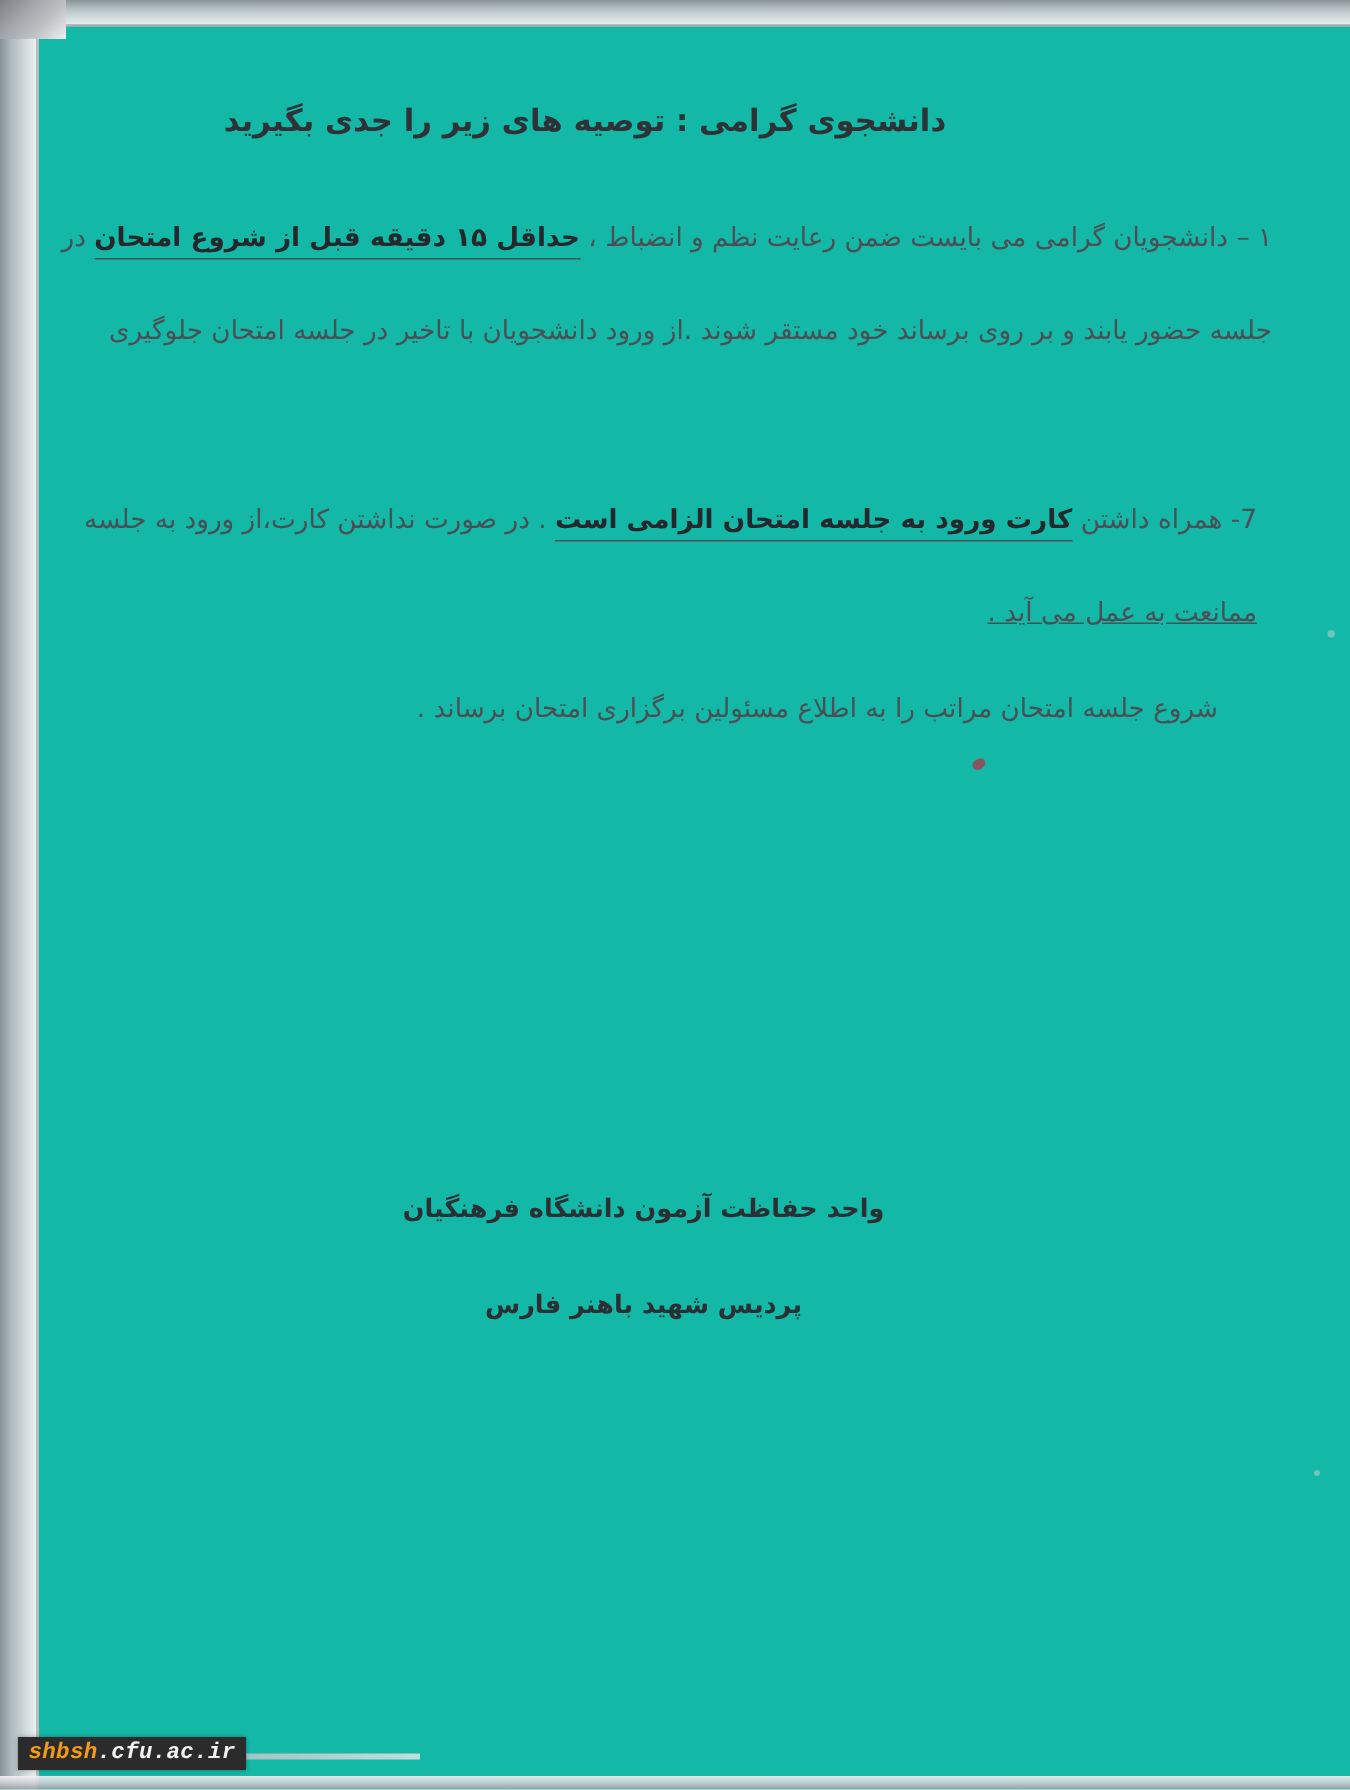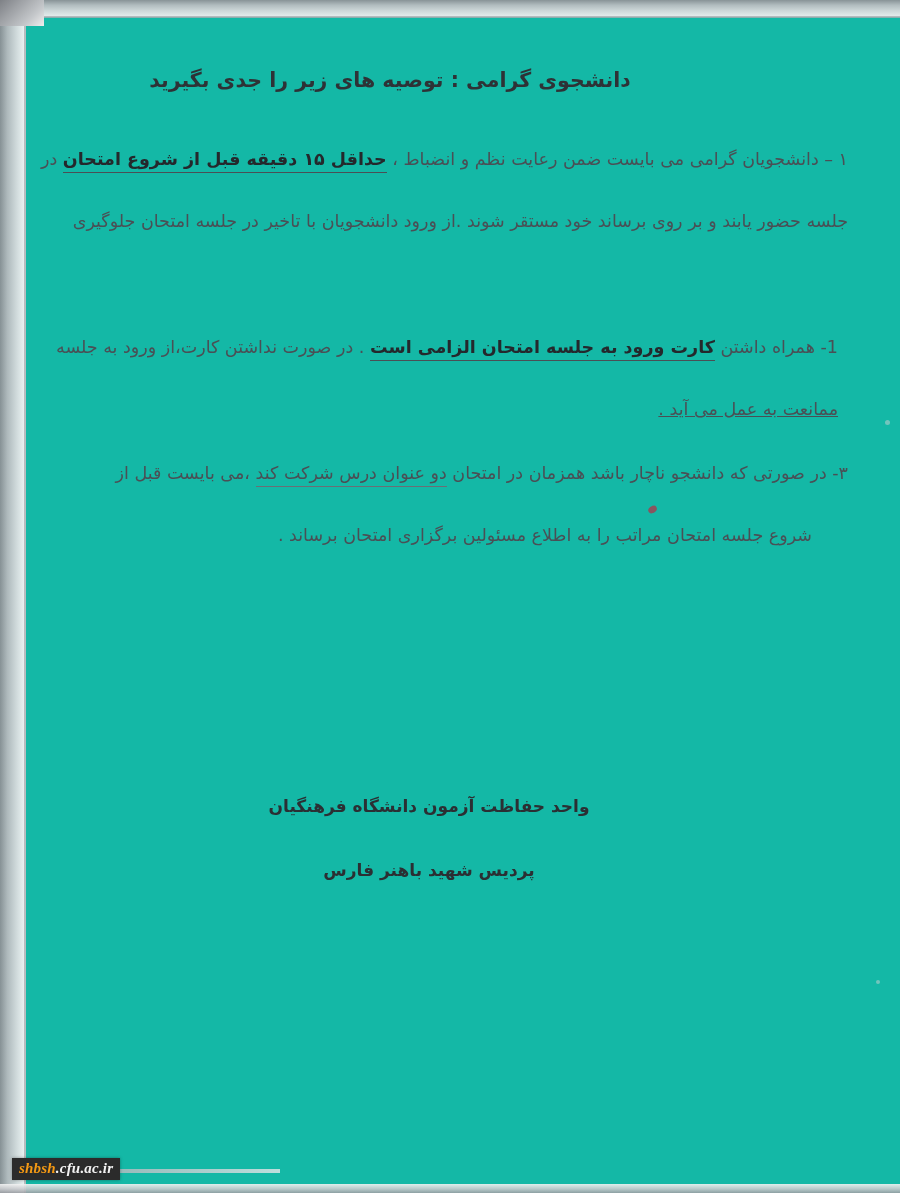--- a/index.html
+++ b/index.html
@@ -206,7 +206,7 @@
 
     <div class="para" id="item-2">
       <span class="ln">
-        <span>1- همراه داشتن </span><span class="emph">کارت ورود به جلسه امتحان الزامی است</span><span> . در صورت نداشتن کارت،از ورود به جلسه</span>
+        <span>7- همراه داشتن </span><span class="emph">کارت ورود به جلسه امتحان الزامی است</span><span> . در صورت نداشتن کارت،از ورود به جلسه</span>
       </span>
       <span class="ln" style="display:block;text-decoration:underline;">ممانعت به عمل می آید .</span>
     </div>

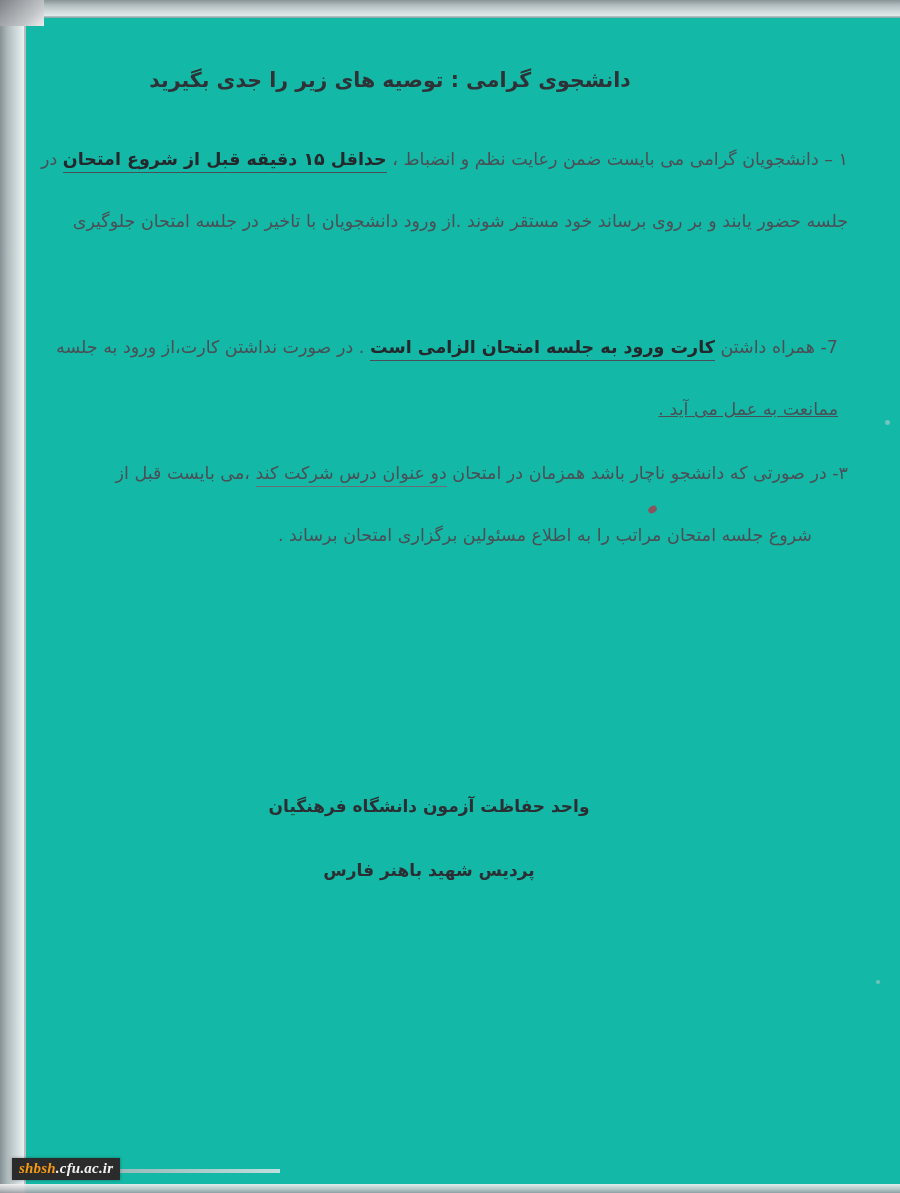--- a/index.html
+++ b/index.html
@@ -212,9 +212,6 @@
     </div>
 
     <div class="para" id="item-3">
-      <span class="ln">
-        <span>۳- در صورتی که دانشجو ناچار باشد همزمان در  امتحان </span><span class="underline-only">دو عنوان درس شرکت کند</span><span> ،می بایست قبل از</span>
-      </span>
       <span class="ln" style="display:block;padding-right:36px;">شروع جلسه امتحان مراتب را به اطلاع مسئولین برگزاری امتحان برساند .</span>
     </div>
 

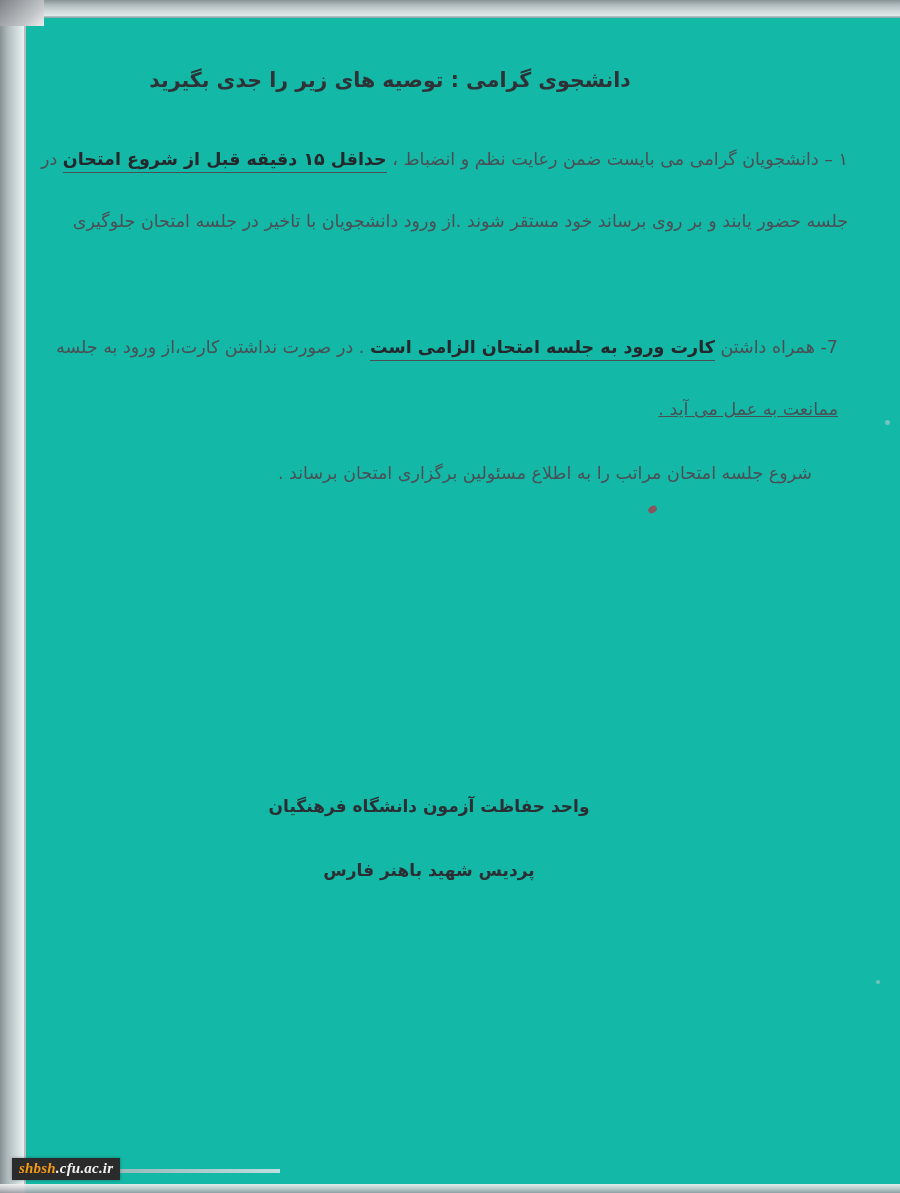--- a/index.html
+++ b/index.html
@@ -157,7 +157,7 @@
     bottom: 13px;
     background: #2b2b2b;
     padding: 3px 7px 4px 7px;
-    font-family: Liberation Serif, serif;
+    font-family: Liberation Mono, monospace;
     font-style: italic;
     font-weight: bold;
     font-size: 15px;

